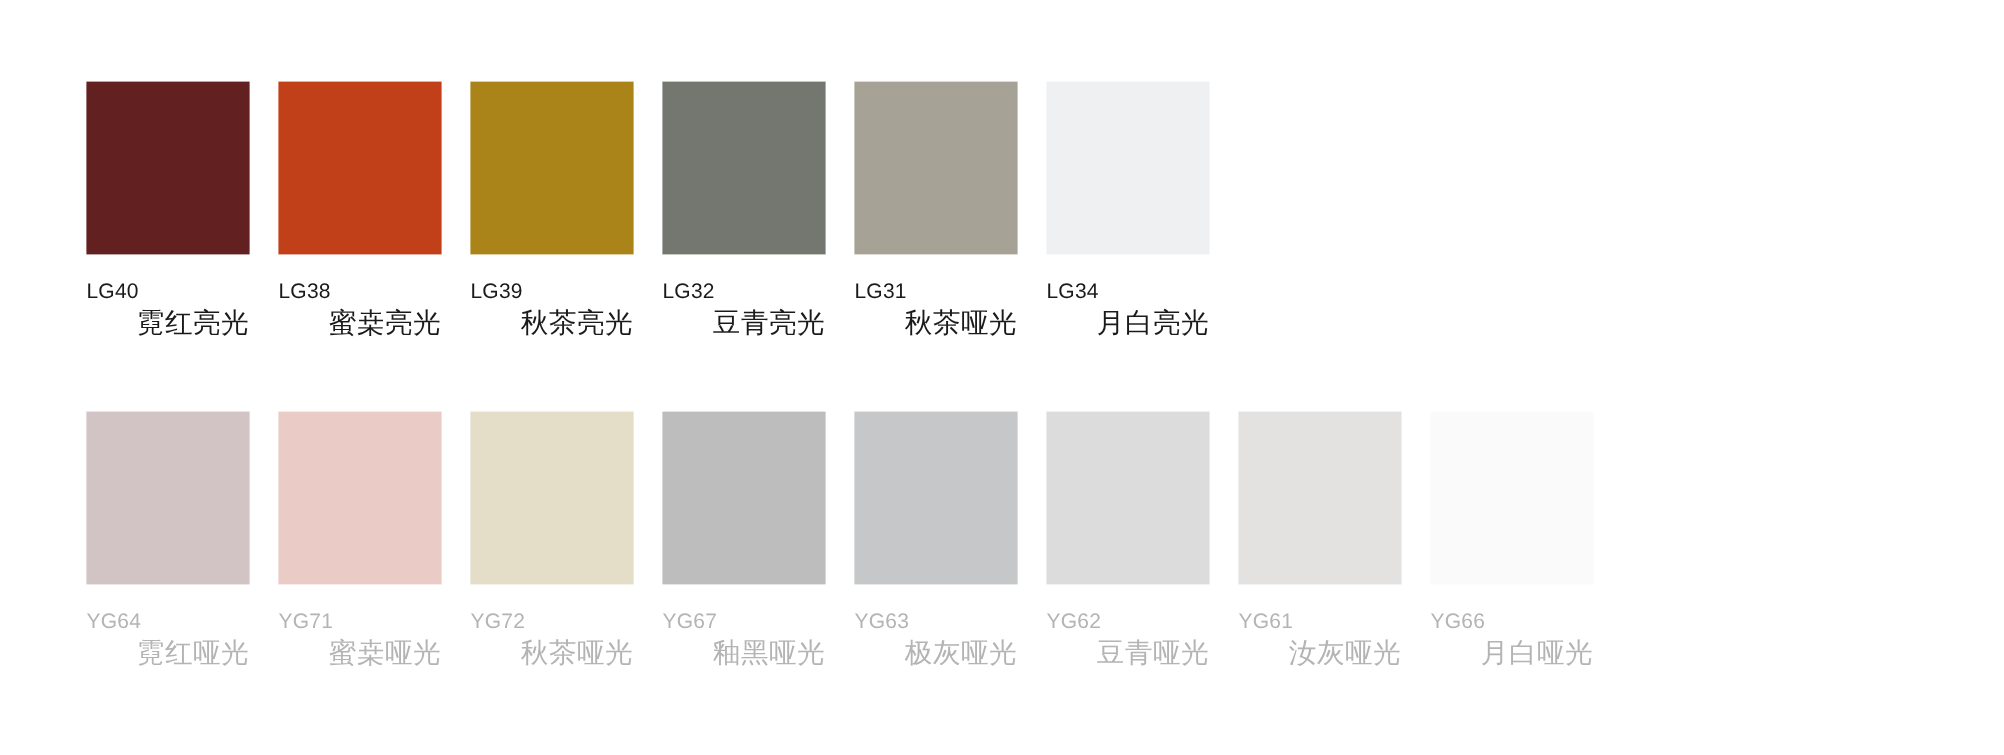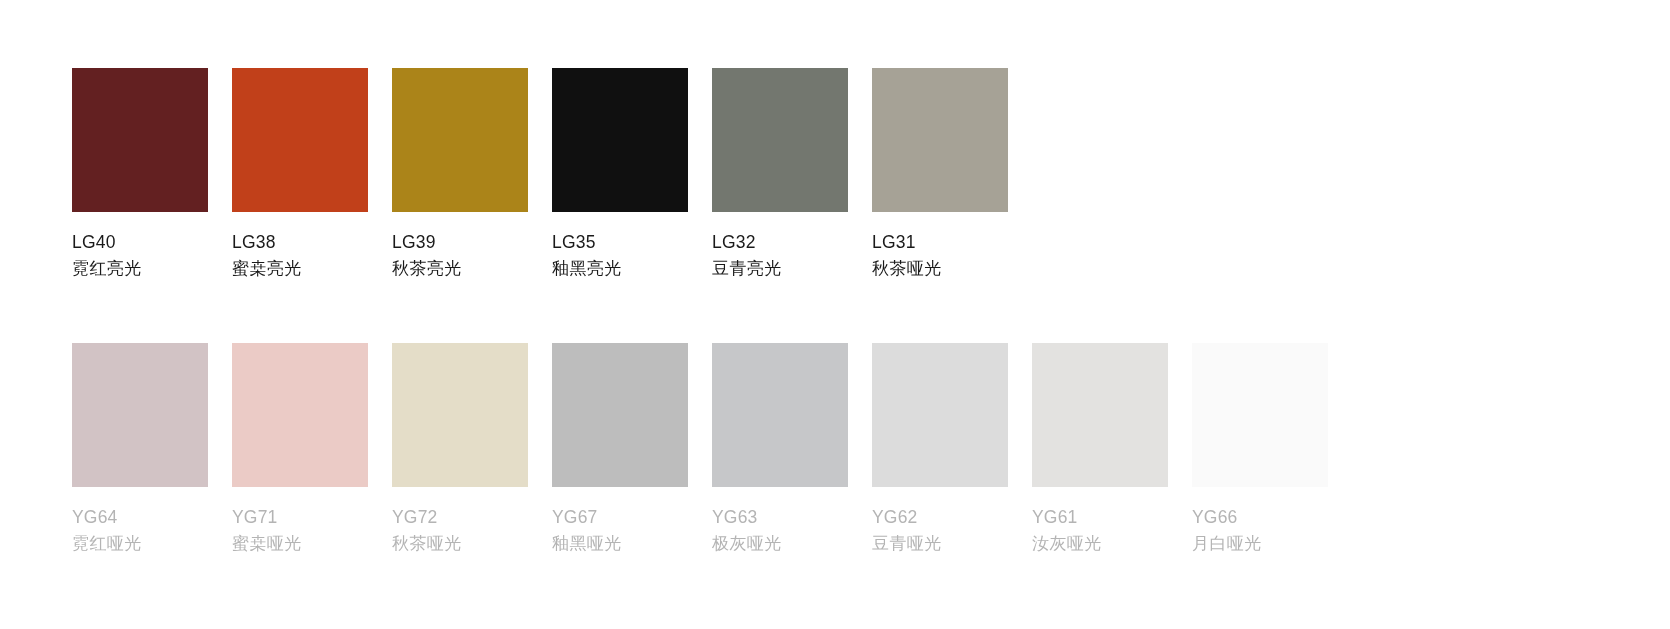--- a/index.html
+++ b/index.html
@@ -81,11 +81,6 @@
       <div class="swatch-name">秋茶亮光</div>
     </div>
     <div class="swatch-cell">
-      <div class="swatch-chip" style="background-color: rgb(16, 16, 16);"></div>
-      <div class="swatch-code">LG35</div>
-      <div class="swatch-name">釉黑亮光</div>
-    </div>
-    <div class="swatch-cell">
       <div class="swatch-chip" style="background-color: rgb(115, 119, 111);"></div>
       <div class="swatch-code">LG32</div>
       <div class="swatch-name">豆青亮光</div>

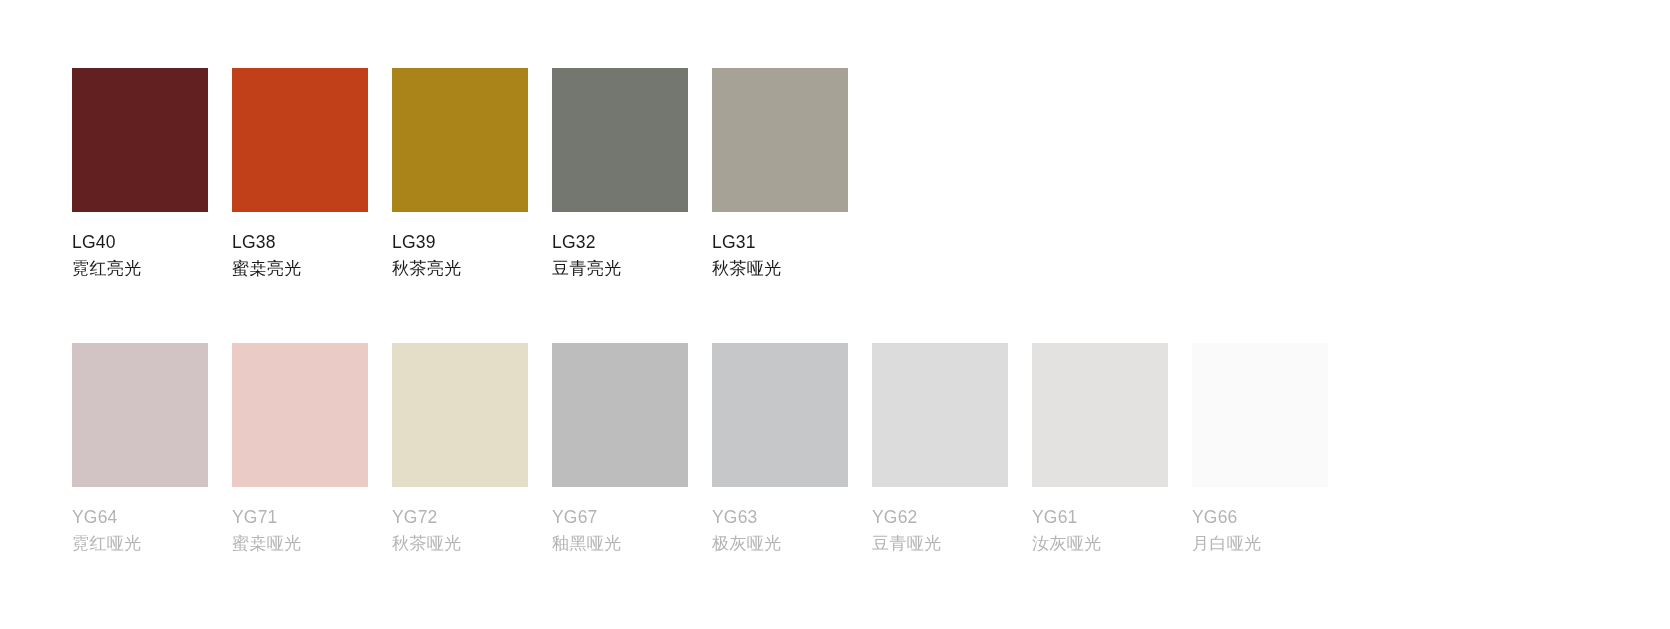--- a/index.html
+++ b/index.html
@@ -90,6 +90,11 @@
       <div class="swatch-code">LG31</div>
       <div class="swatch-name">秋茶哑光</div>
     </div>
+    <div class="swatch-cell">
+      <div class="swatch-chip" style="background-color: rgb(239, 240, 242);"></div>
+      <div class="swatch-code">LG34</div>
+      <div class="swatch-name">月白亮光</div>
+    </div>
   </div>
 
   <div class="swatch-row row-matte">

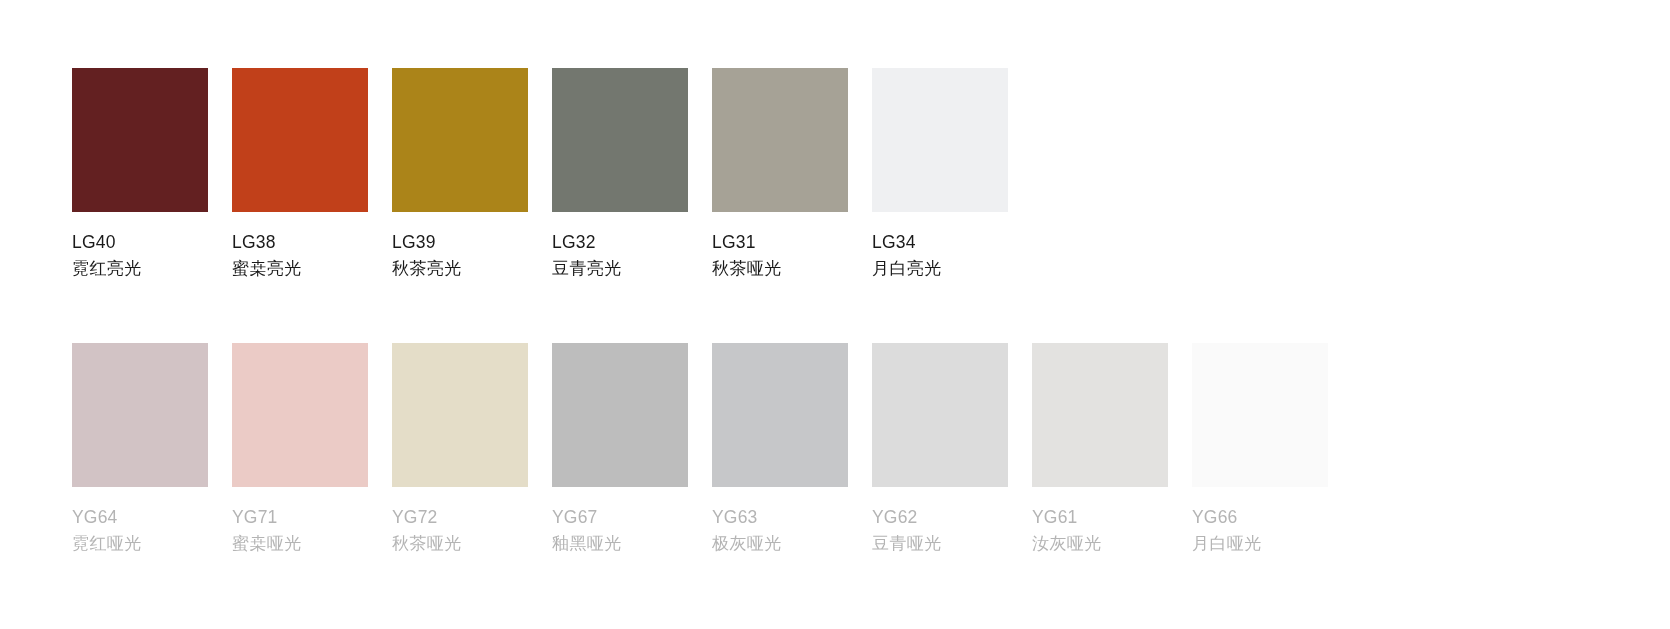--- a/index.html
+++ b/index.html
@@ -49,10 +49,11 @@
   }
   .swatch-name {
     margin-top: 1px;
-    font-size: 17px;
+    font-size: 23px;
     line-height: 26px;
     letter-spacing: 0.4px;
     white-space: nowrap;
+    margin-left: 42px;
   }
   .row-gloss .swatch-code,
   .row-gloss .swatch-name { color: #1a1a1a; }

